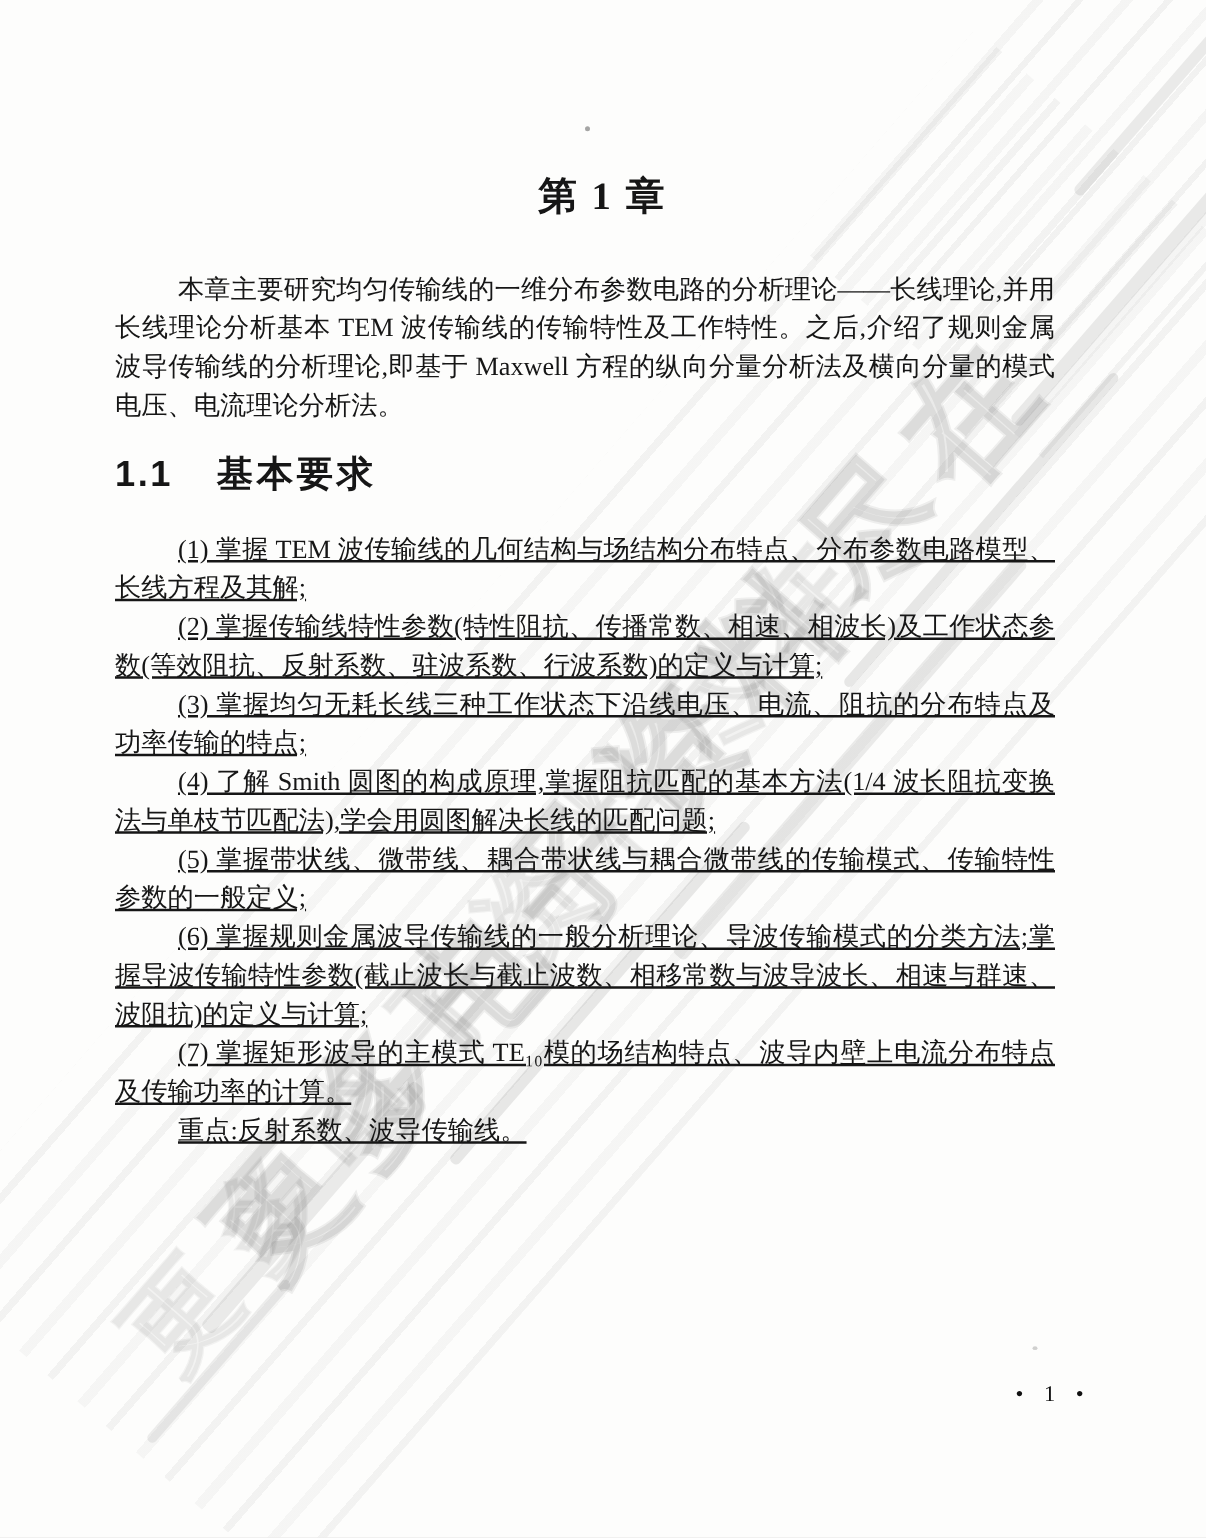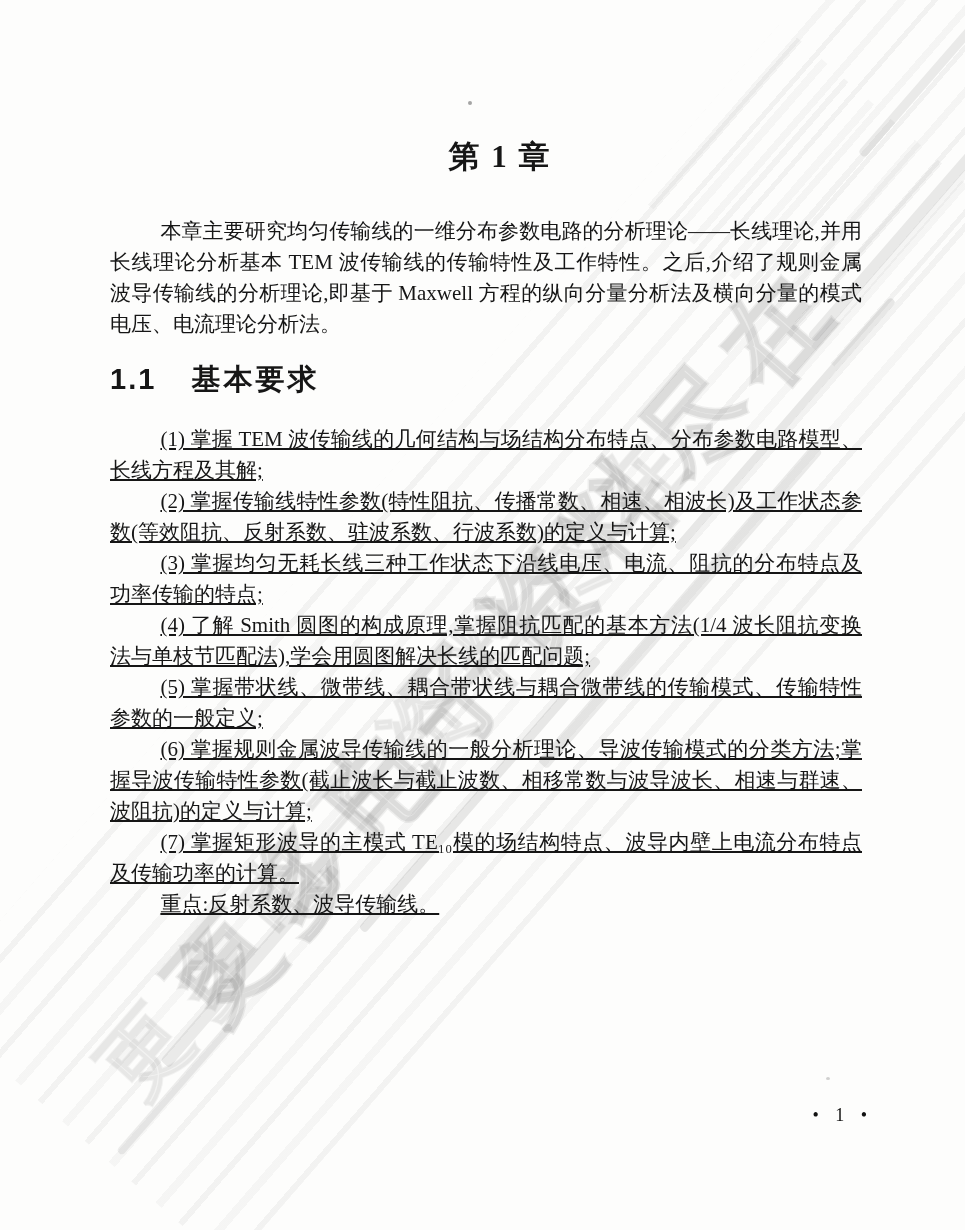--- a/index.html
+++ b/index.html
@@ -60,7 +60,7 @@
   .sp2 { left:826px; top:1077px; width:4px; height:3px; opacity:.5; }
 
   
-  .content { position:absolute; left:110px; top:0; width:752px; z-index:2; }
+  .content { position:absolute; left:92px; top:0; width:752px; z-index:2; }
   .chapter-title {
     margin:136px 0 0 28px;
     text-align:center;

